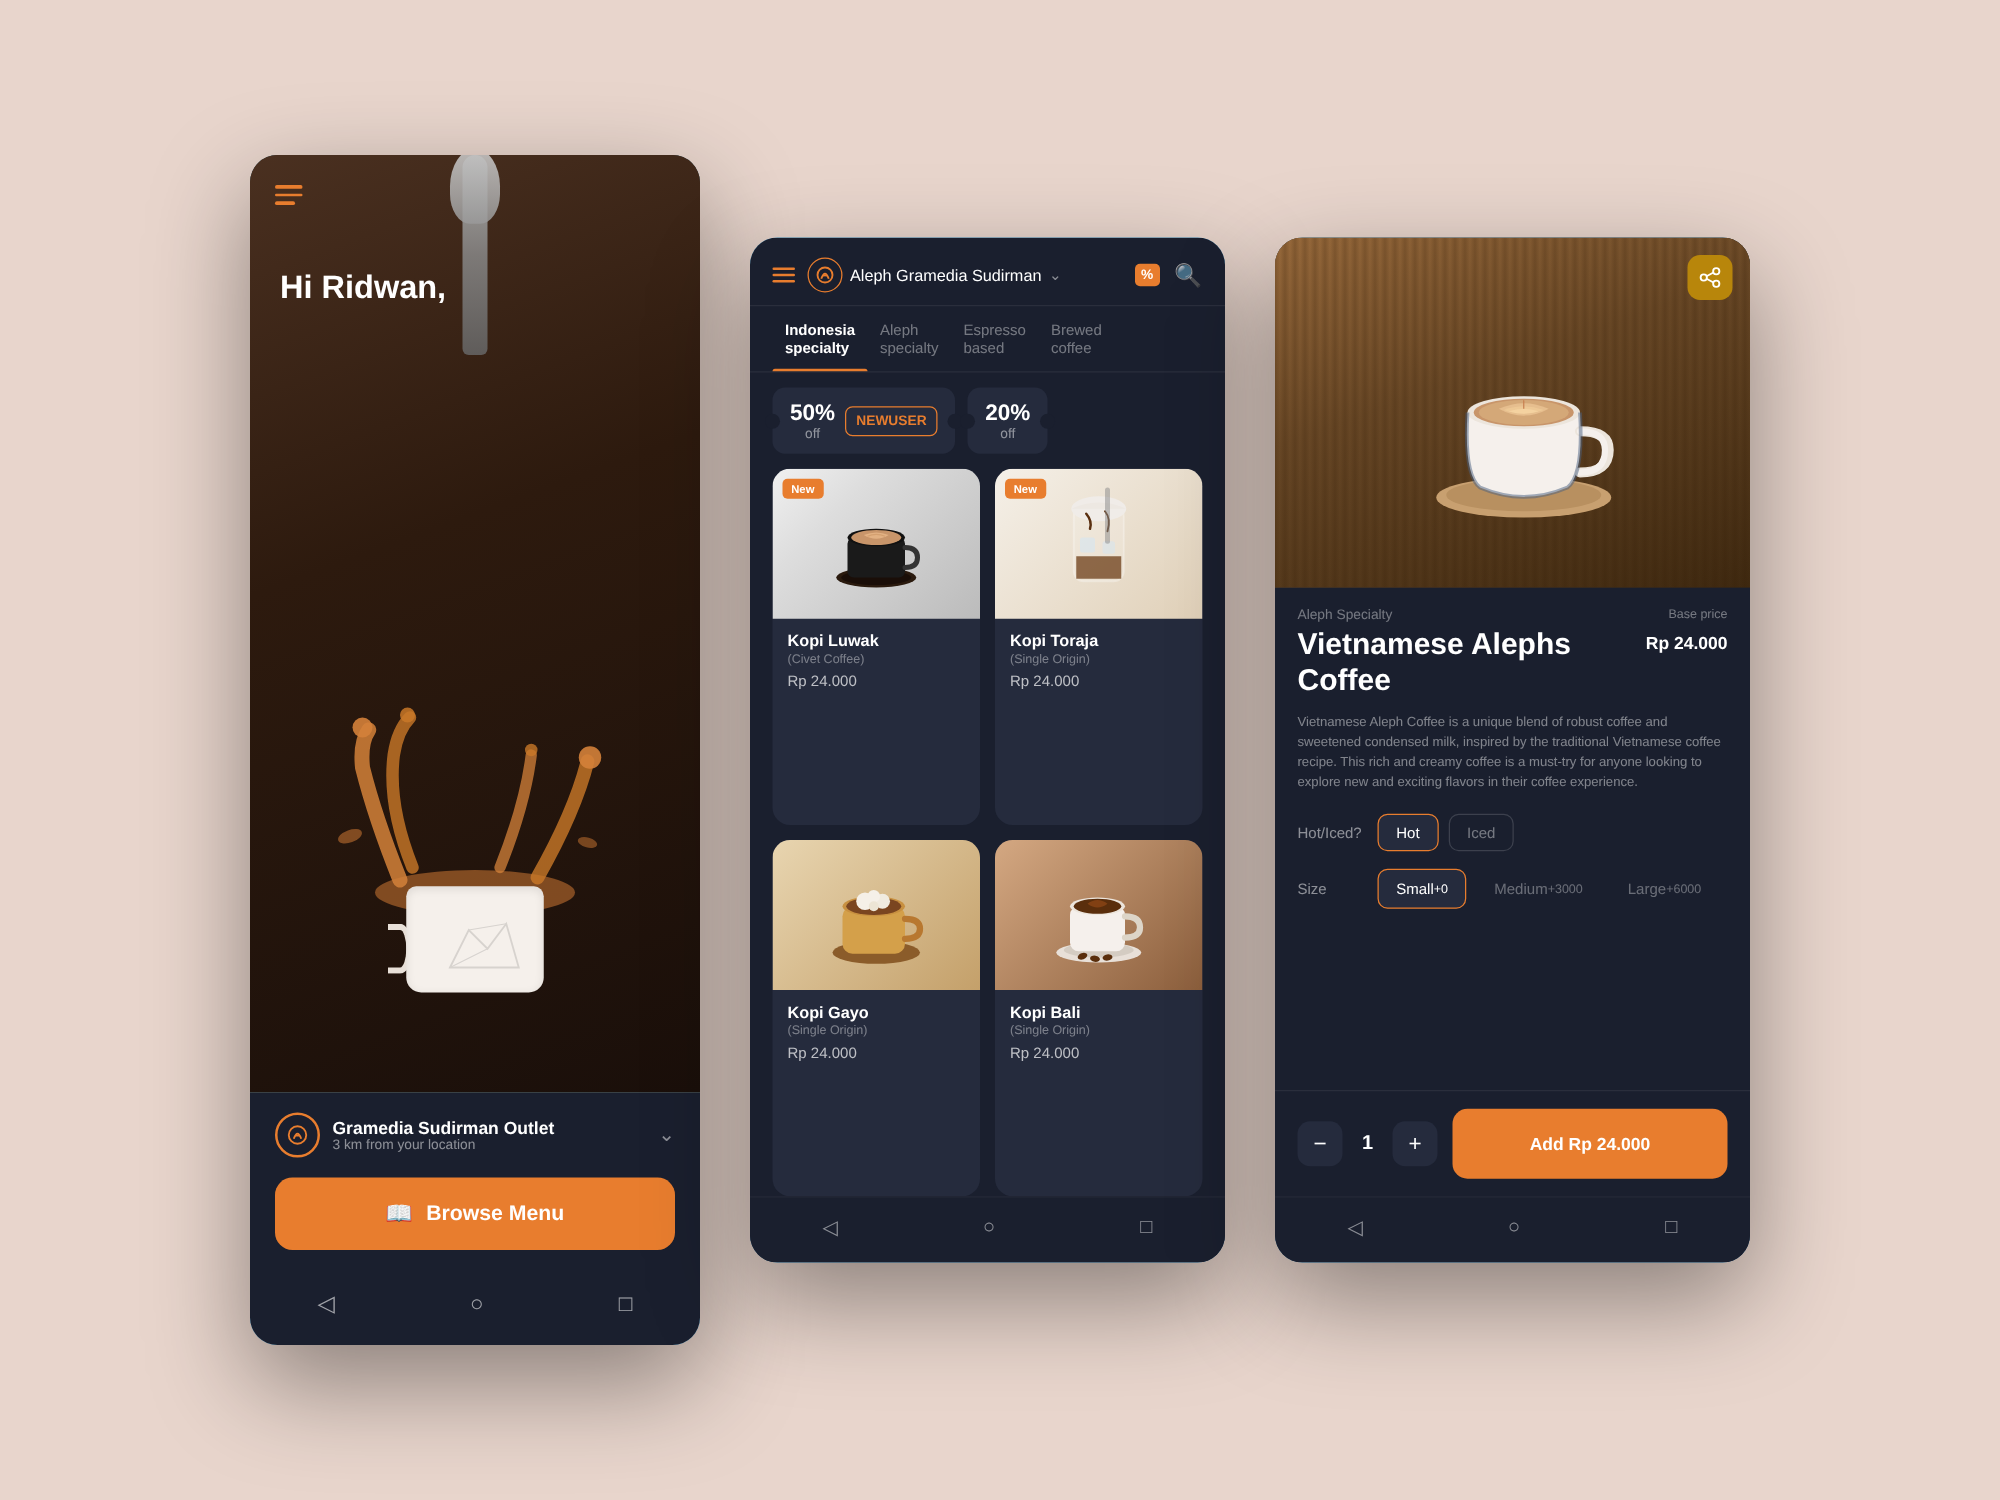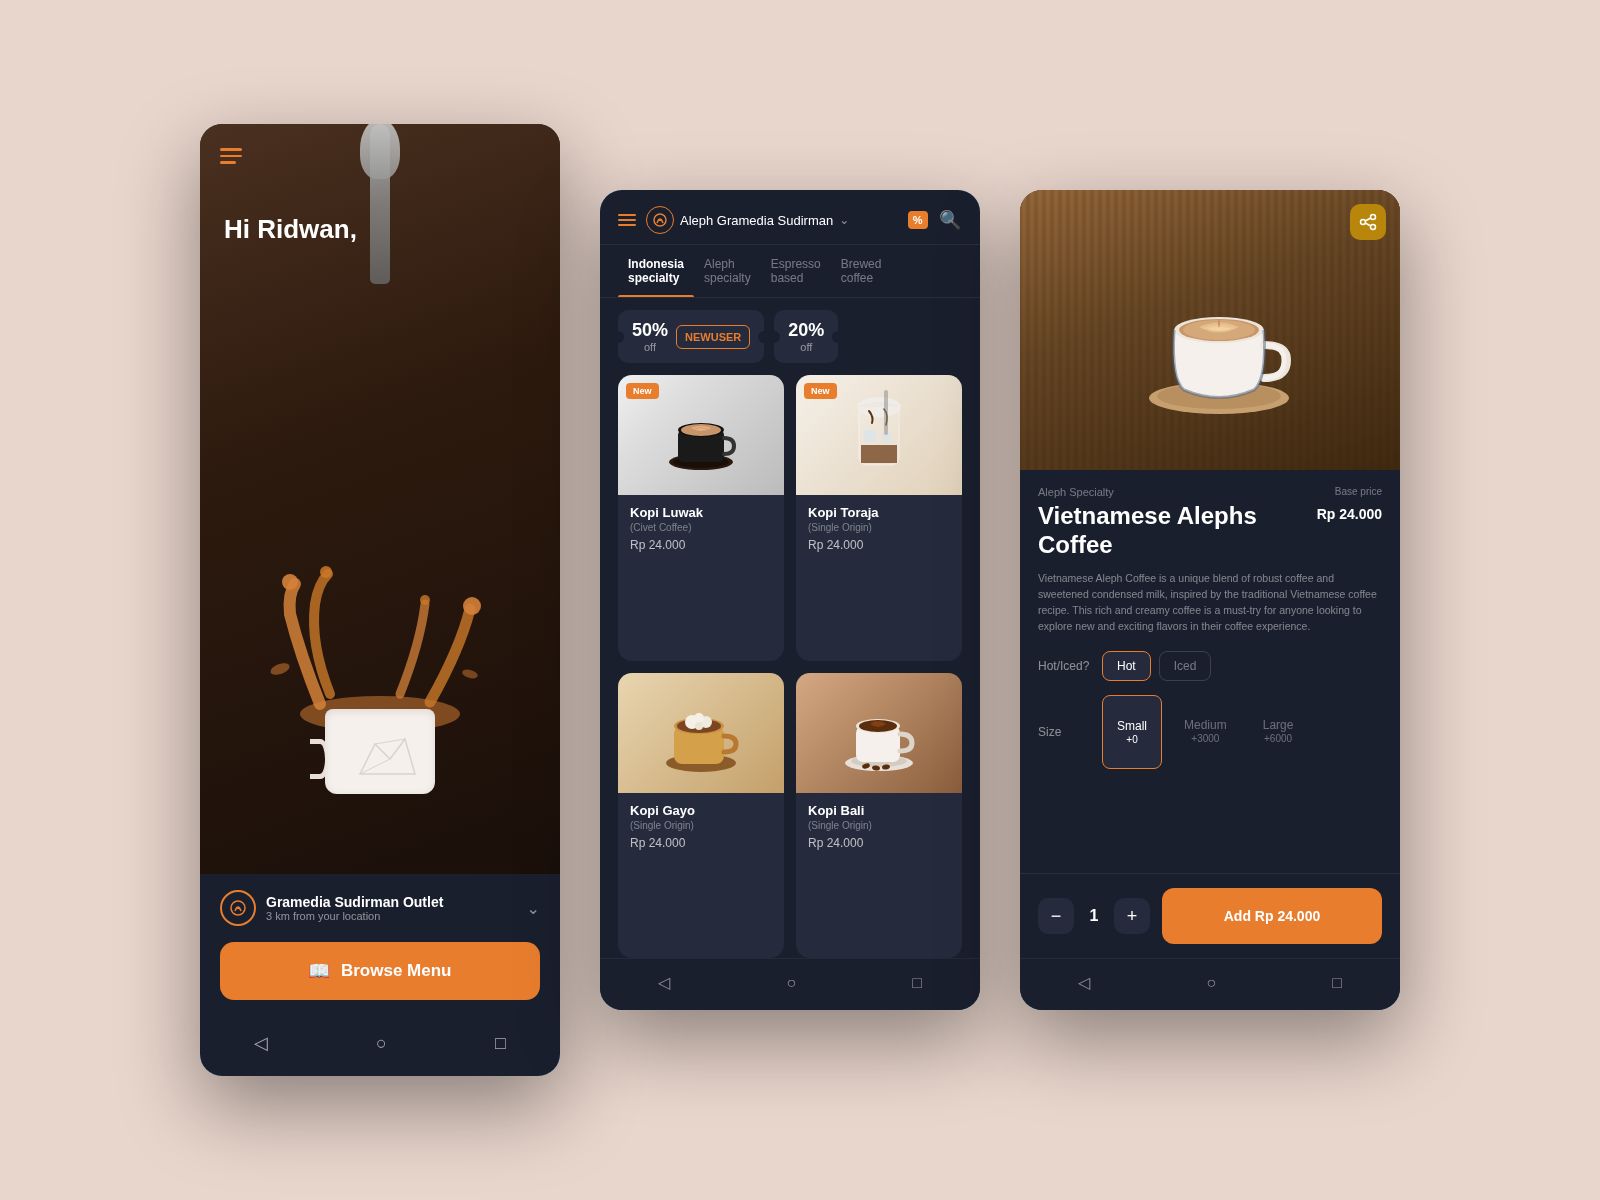--- a/index.html
+++ b/index.html
@@ -615,9 +615,9 @@
 
     .size-chip {
       display: flex;
-      flex-direction: column;
-      align-items: center;
-      padding: 23px 14px;
+      flex-direction: row;
+      align-items: center;
+      padding: 8px 14px;
       border-radius: 8px;
       cursor: pointer;
     }

